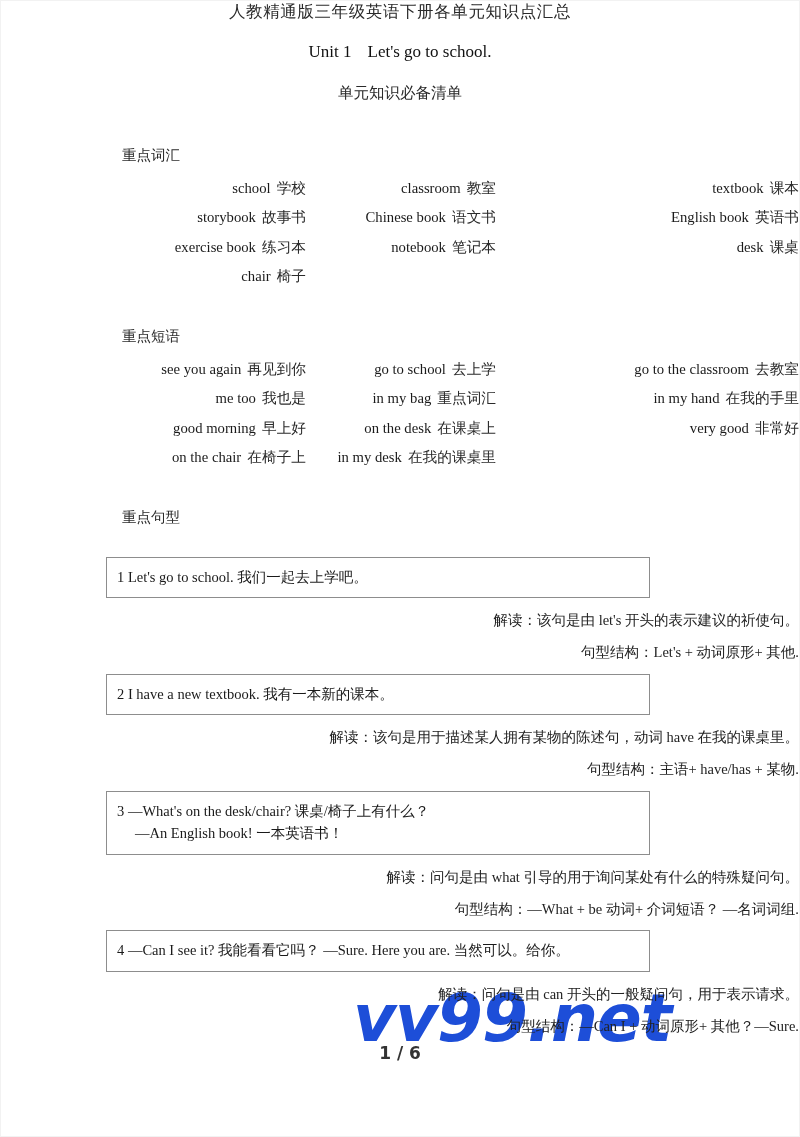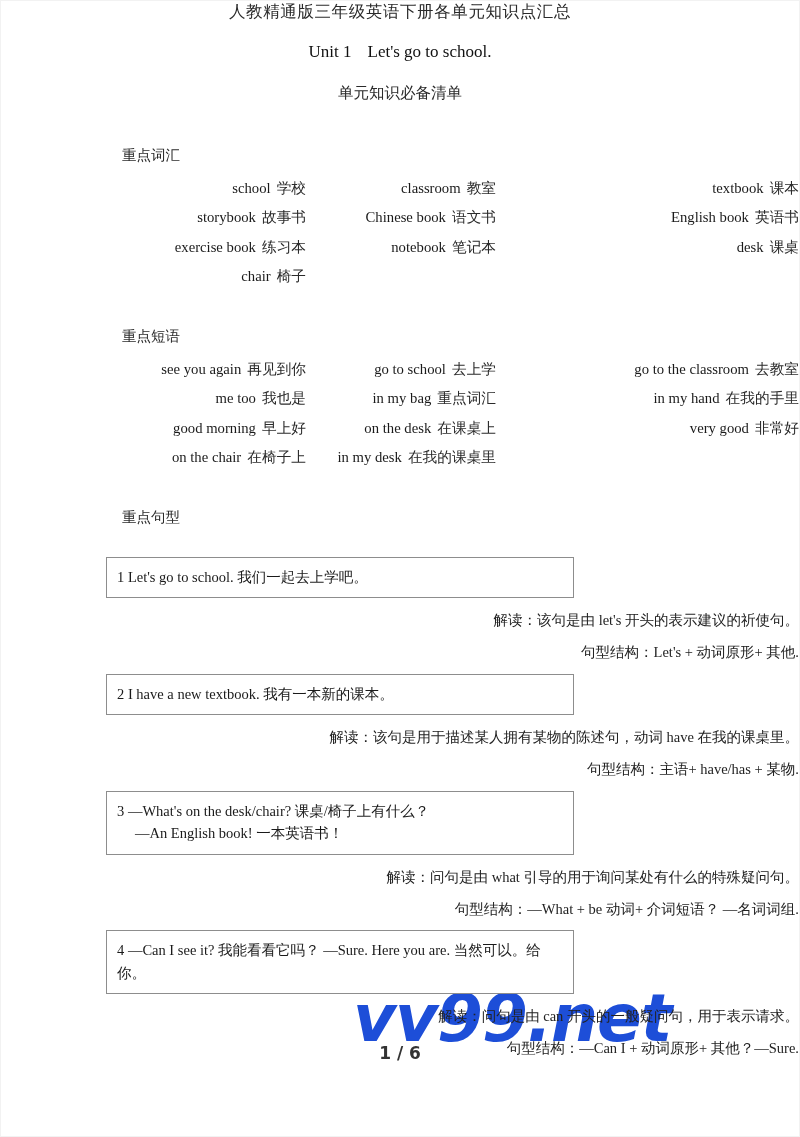--- a/index.html
+++ b/index.html
@@ -98,7 +98,7 @@
   .pattern { padding-left: 105px; padding-right: 0; }
   .pattern-box {
     box-sizing: border-box;
-    width: 468px;
+    width: 544px;
     border: 1.3px solid #8d8d8d;
     margin-top: 12px;
     padding: 8px 10px 9px 10px;

